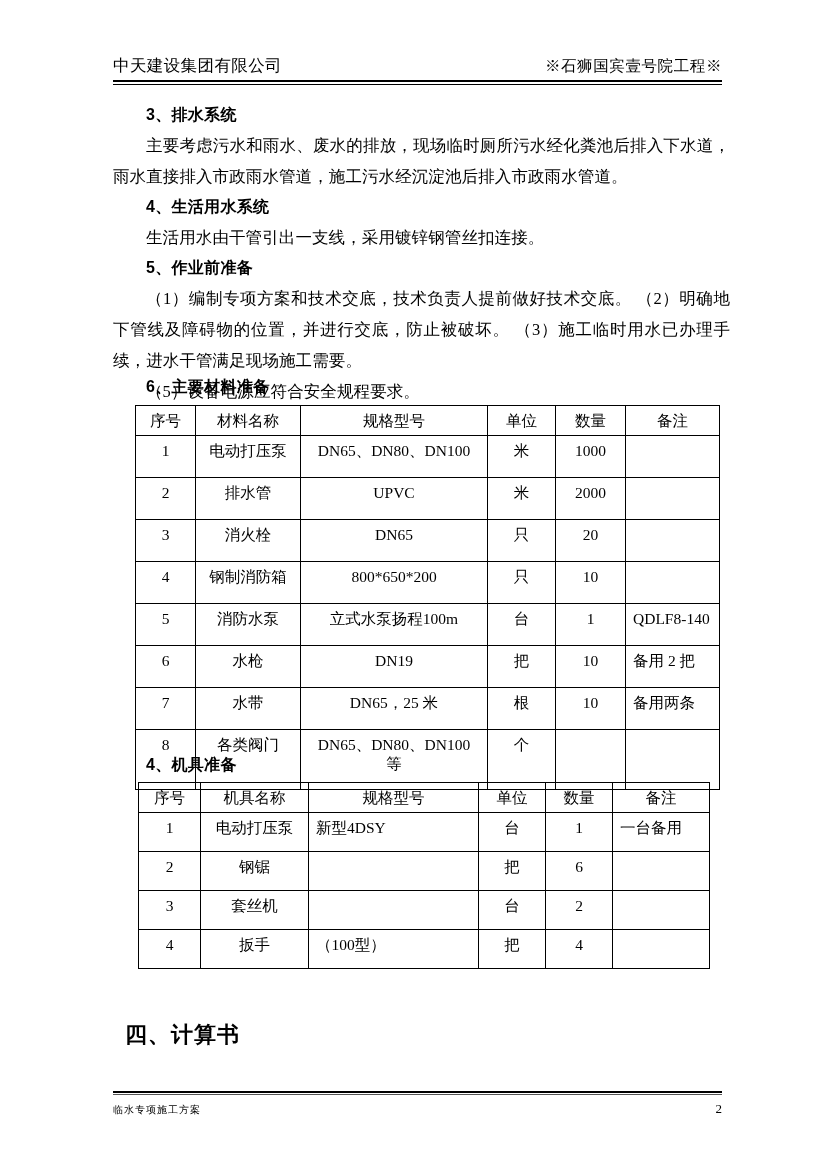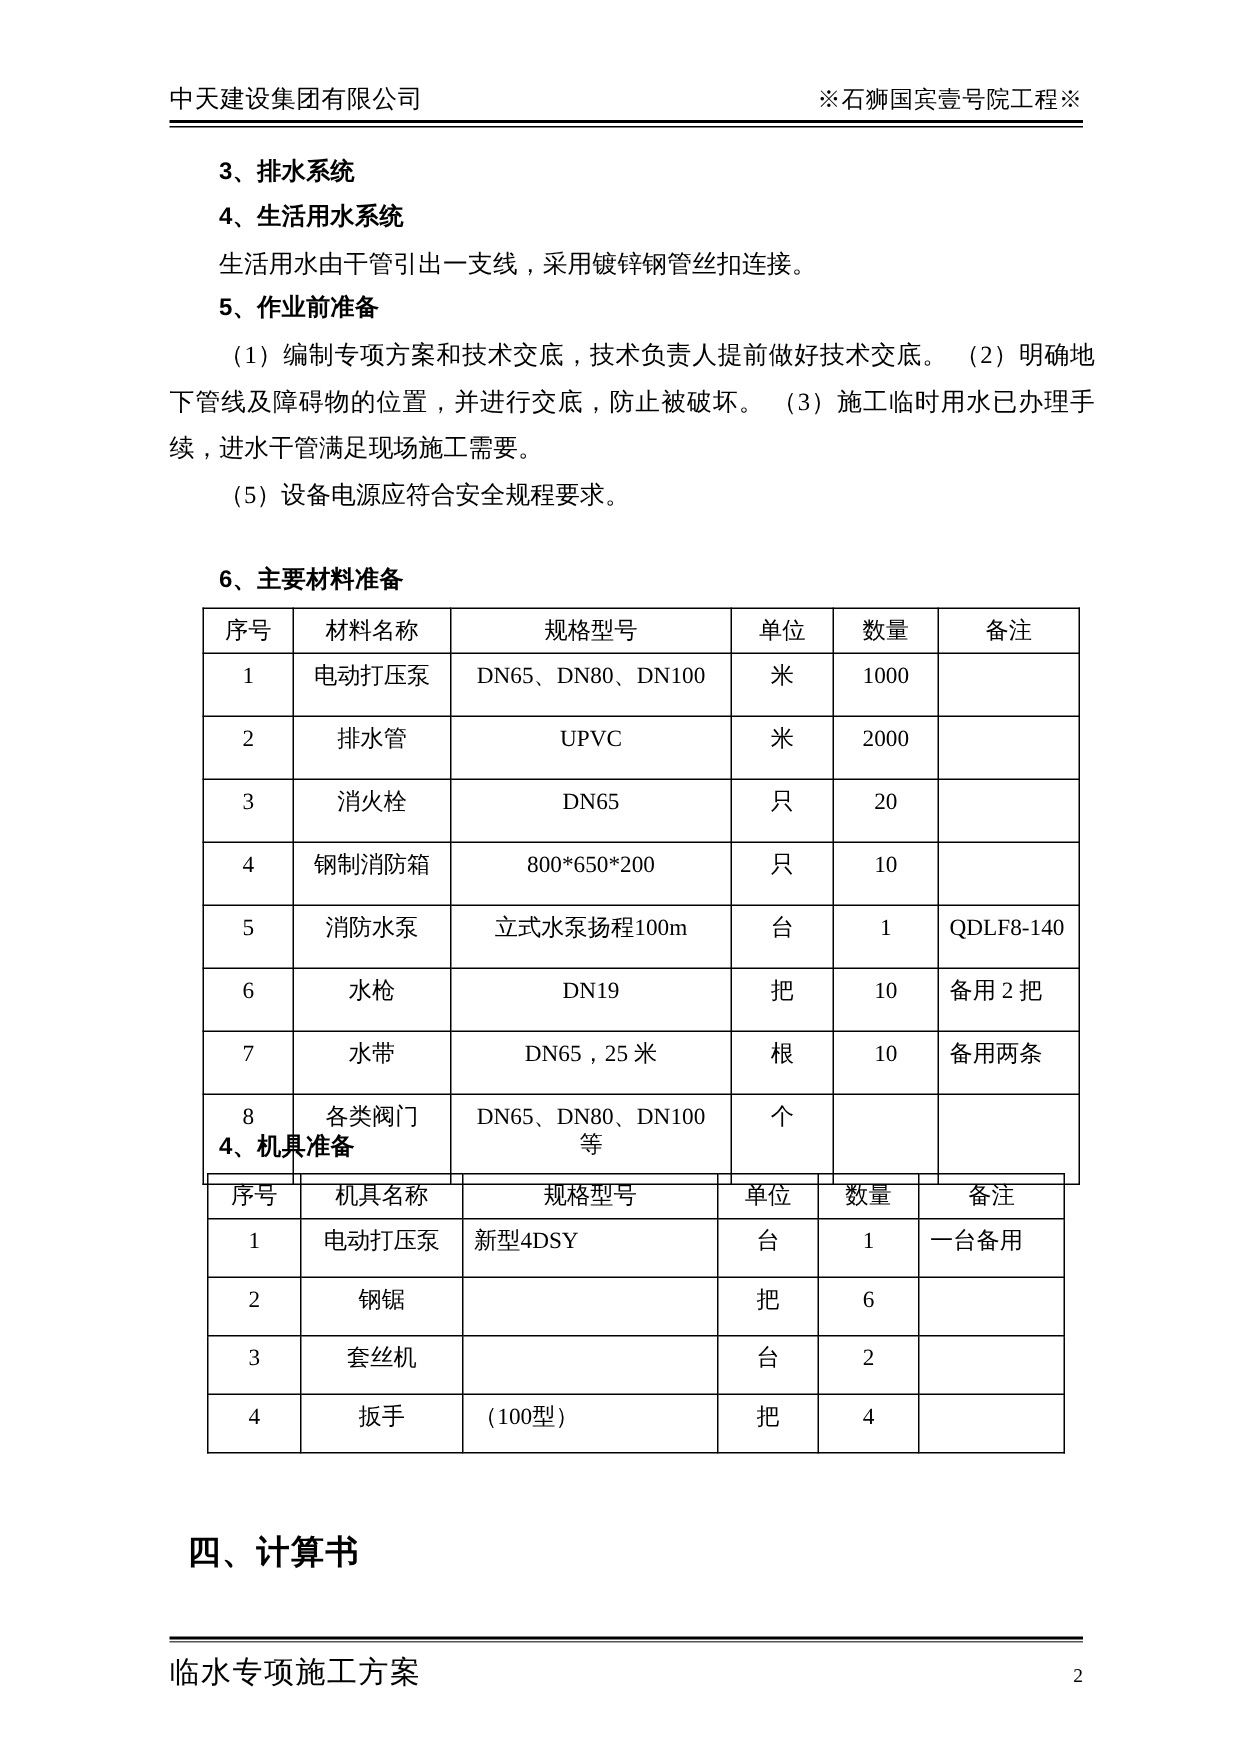--- a/index.html
+++ b/index.html
@@ -195,6 +195,7 @@
   <div class="content">
 
     <h3 class="h-sub">3、排水系统</h3>
+    <p class="para">主要考虑污水和雨水、废水的排放，现场临时厕所污水经化粪池后排入下水道，雨水直接排入市政雨水管道，施工污水经沉淀池后排入市政雨水管道。</p>
 
     <h3 class="h-sub">4、生活用水系统</h3>
     <p class="para">生活用水由干管引出一支线，采用镀锌钢管丝扣连接。</p>

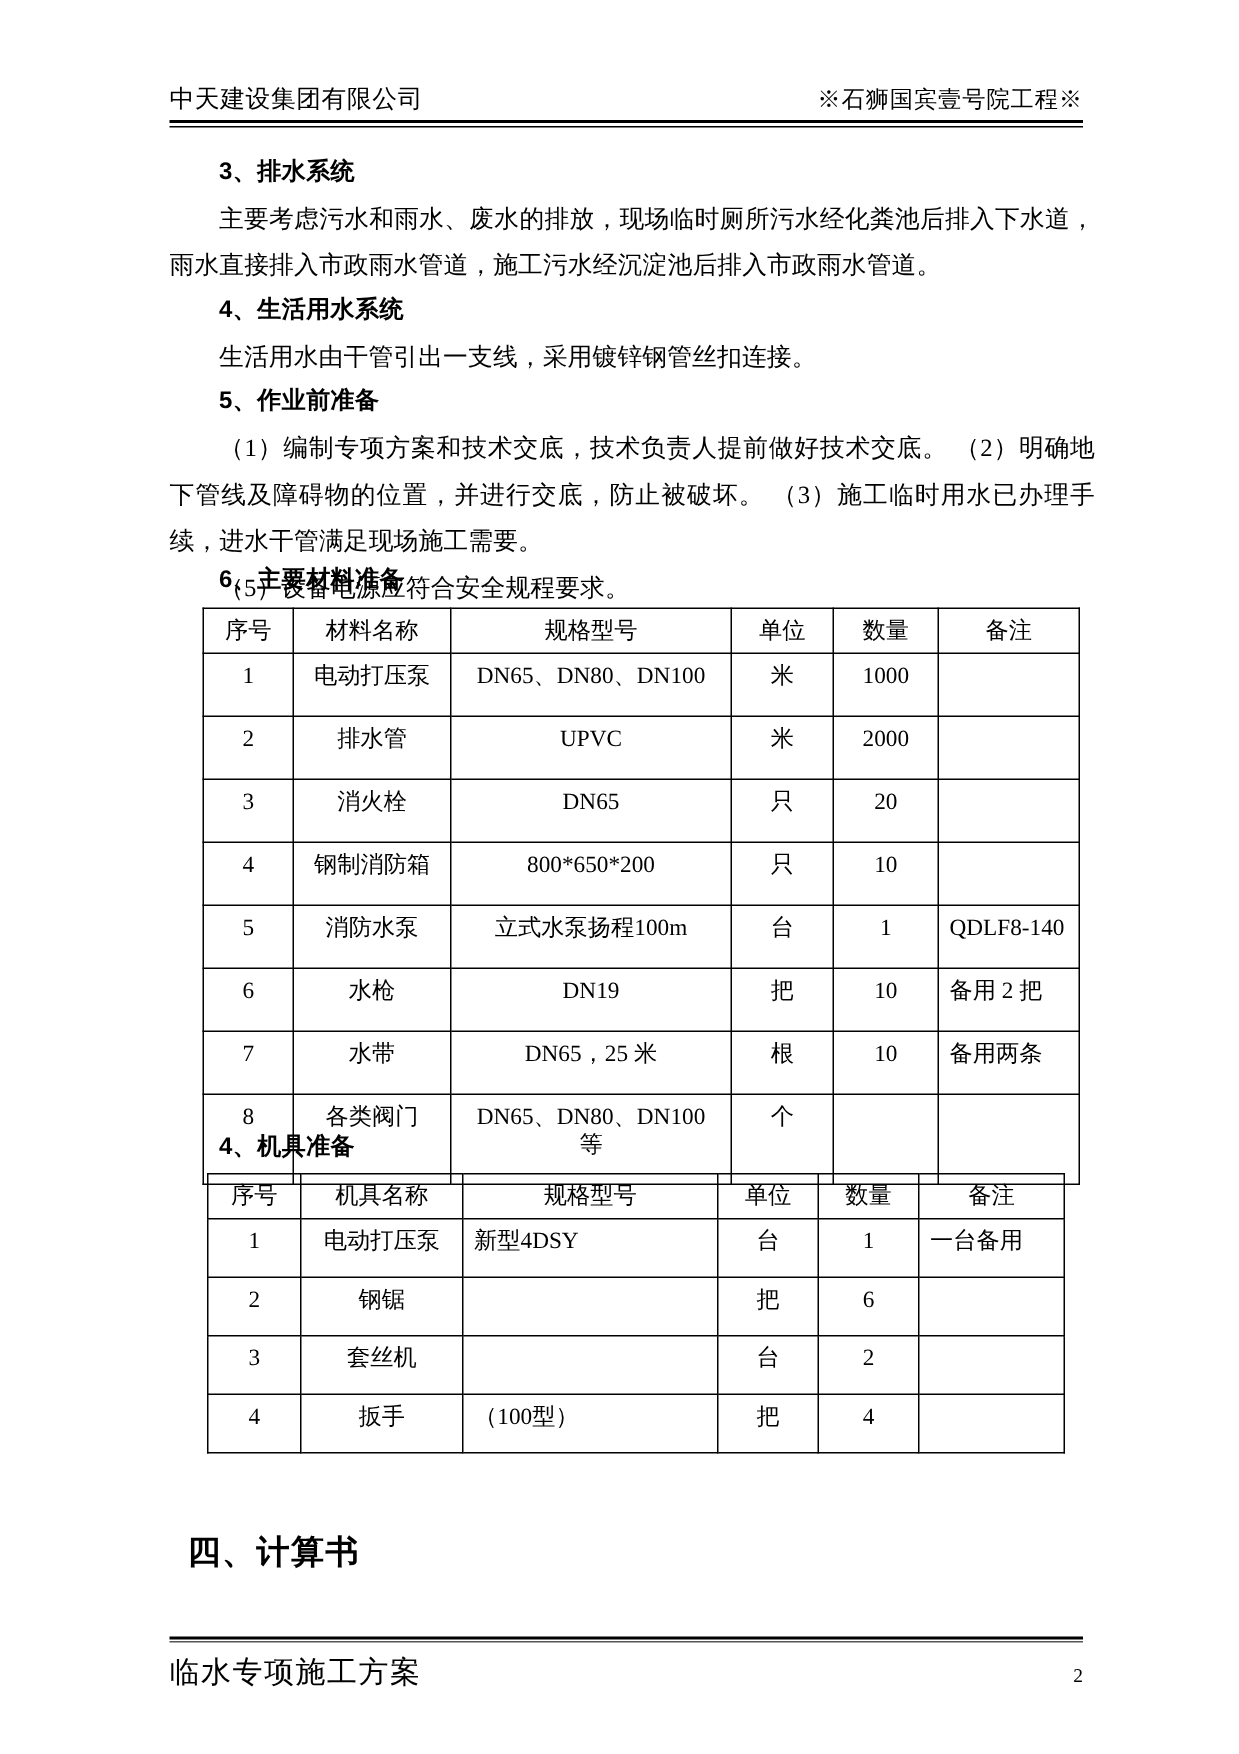--- a/index.html
+++ b/index.html
@@ -170,7 +170,7 @@
   }
   .ftr-left {
     font-family: "Liberation Serif", "DejaVu Serif", serif;
-    font-size: 20px;
+    font-size: 10px;
     letter-spacing: 1px;
   }
   .ftr-right {

